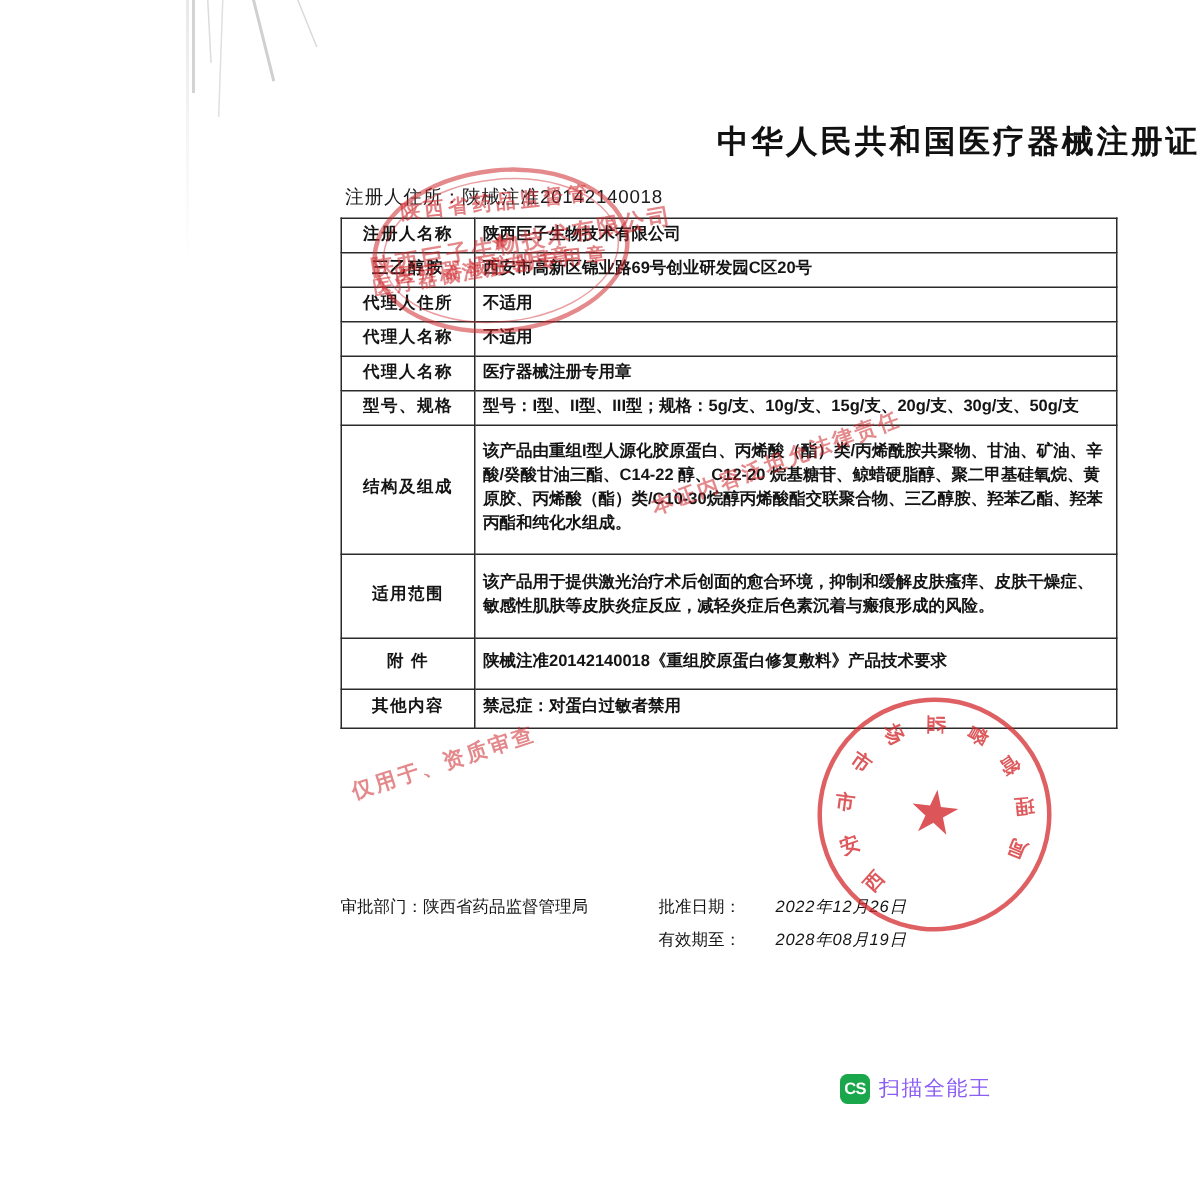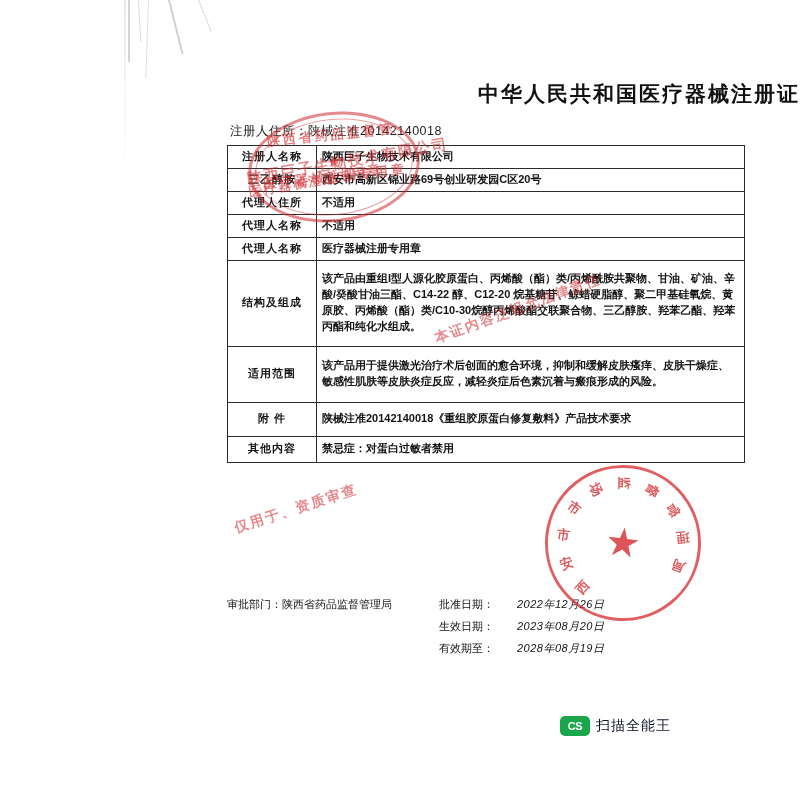--- a/index.html
+++ b/index.html
@@ -277,6 +277,10 @@
     <tr>
       <td class="label">代理人名称</td>
       <td class="value">医疗器械注册专用章</td>
+    </tr>
+    <tr>
+      <td class="label">型号、规格</td>
+      <td class="value tiny">型号：I型、II型、III型；规格：5g/支、10g/支、15g/支、20g/支、30g/支、50g/支</td>
     </tr>
     <tr style="height:86px">
       <td class="label">结构及组成</td>

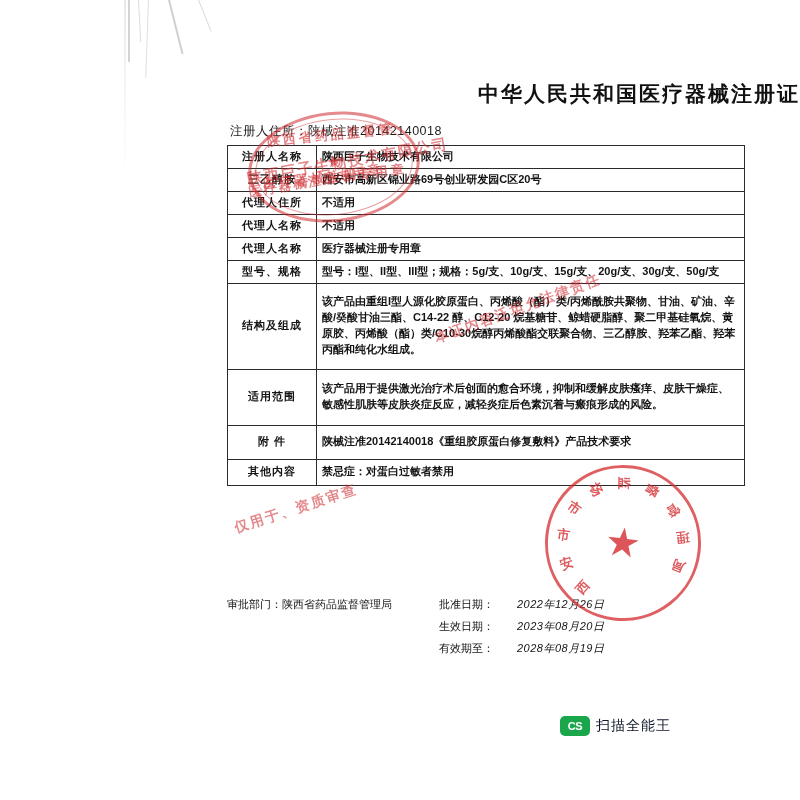--- a/index.html
+++ b/index.html
@@ -309,10 +309,6 @@
     <div class="drow">
       <span class="dlabel">批准日期：</span>
       <span class="dval">2022年12月26日</span>
-    </div>
-    <div class="drow">
-      <span class="dlabel">生效日期：</span>
-      <span class="dval">2023年08月20日</span>
     </div>
     <div class="drow">
       <span class="dlabel">有效期至：</span>

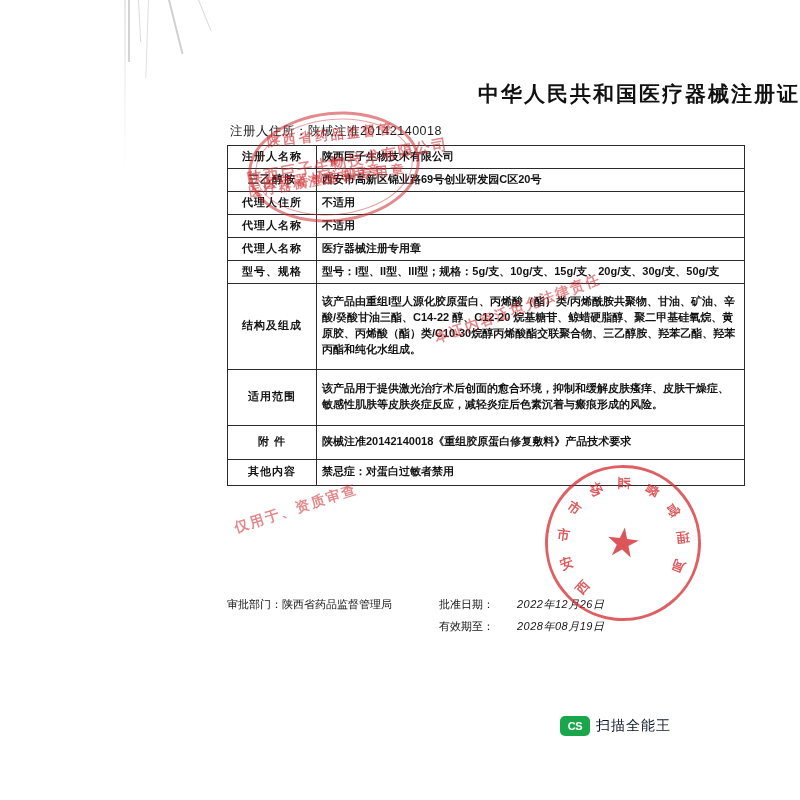--- a/index.html
+++ b/index.html
@@ -225,7 +225,7 @@
     gap: 6px;
   }
   .cam-badge {
-    width: 30px; height: 20px;
+    width: 20px; height: 20px;
     border-radius: 5px;
     background: #1aa64b;
     color: #fff;

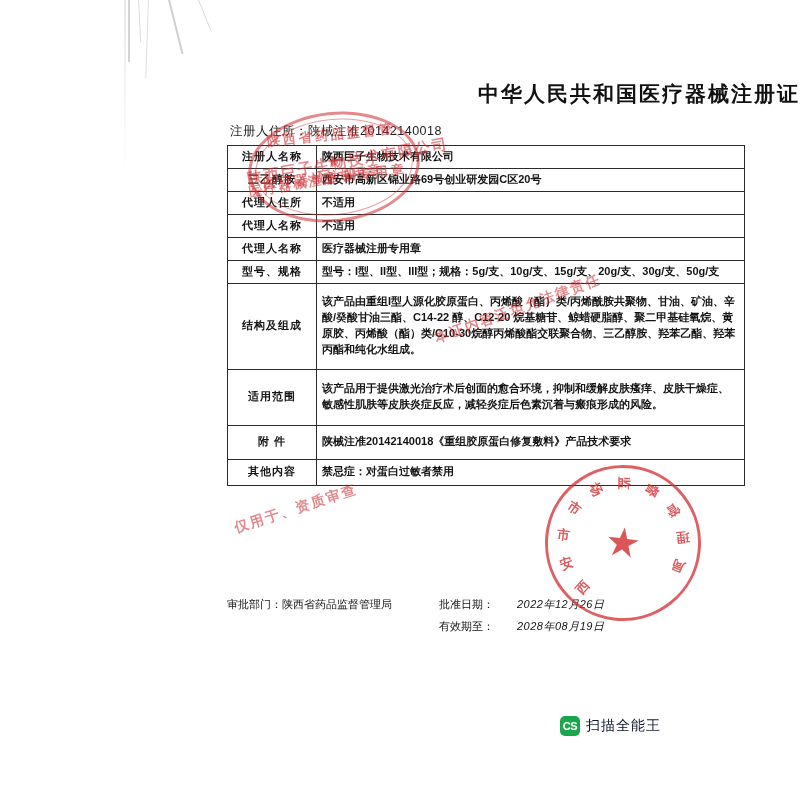--- a/index.html
+++ b/index.html
@@ -238,7 +238,7 @@
   }
   .cam-text {
     font-size: 14px;
-    color: #0f172a;
+    color: #8b5cf6;
     letter-spacing: 1px;
   }
 </style>

